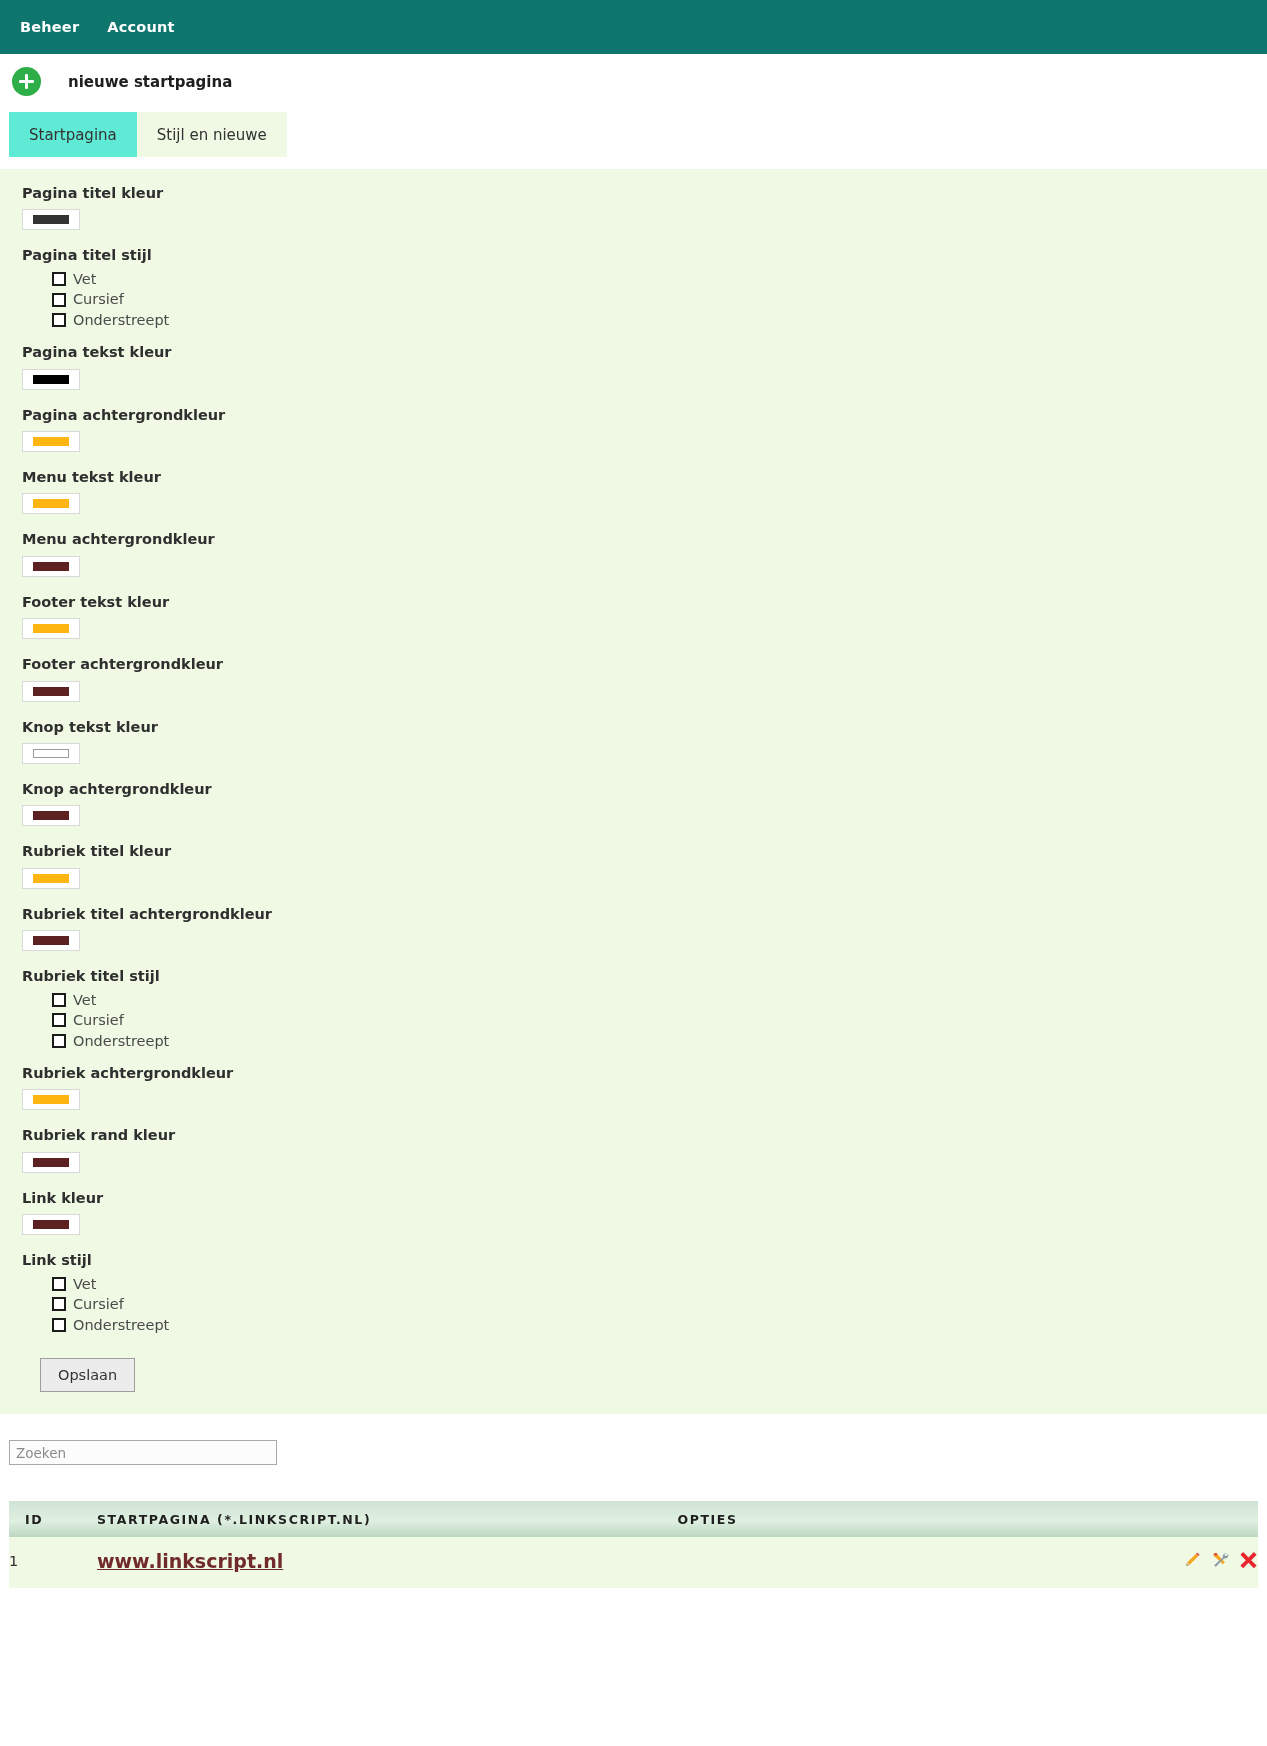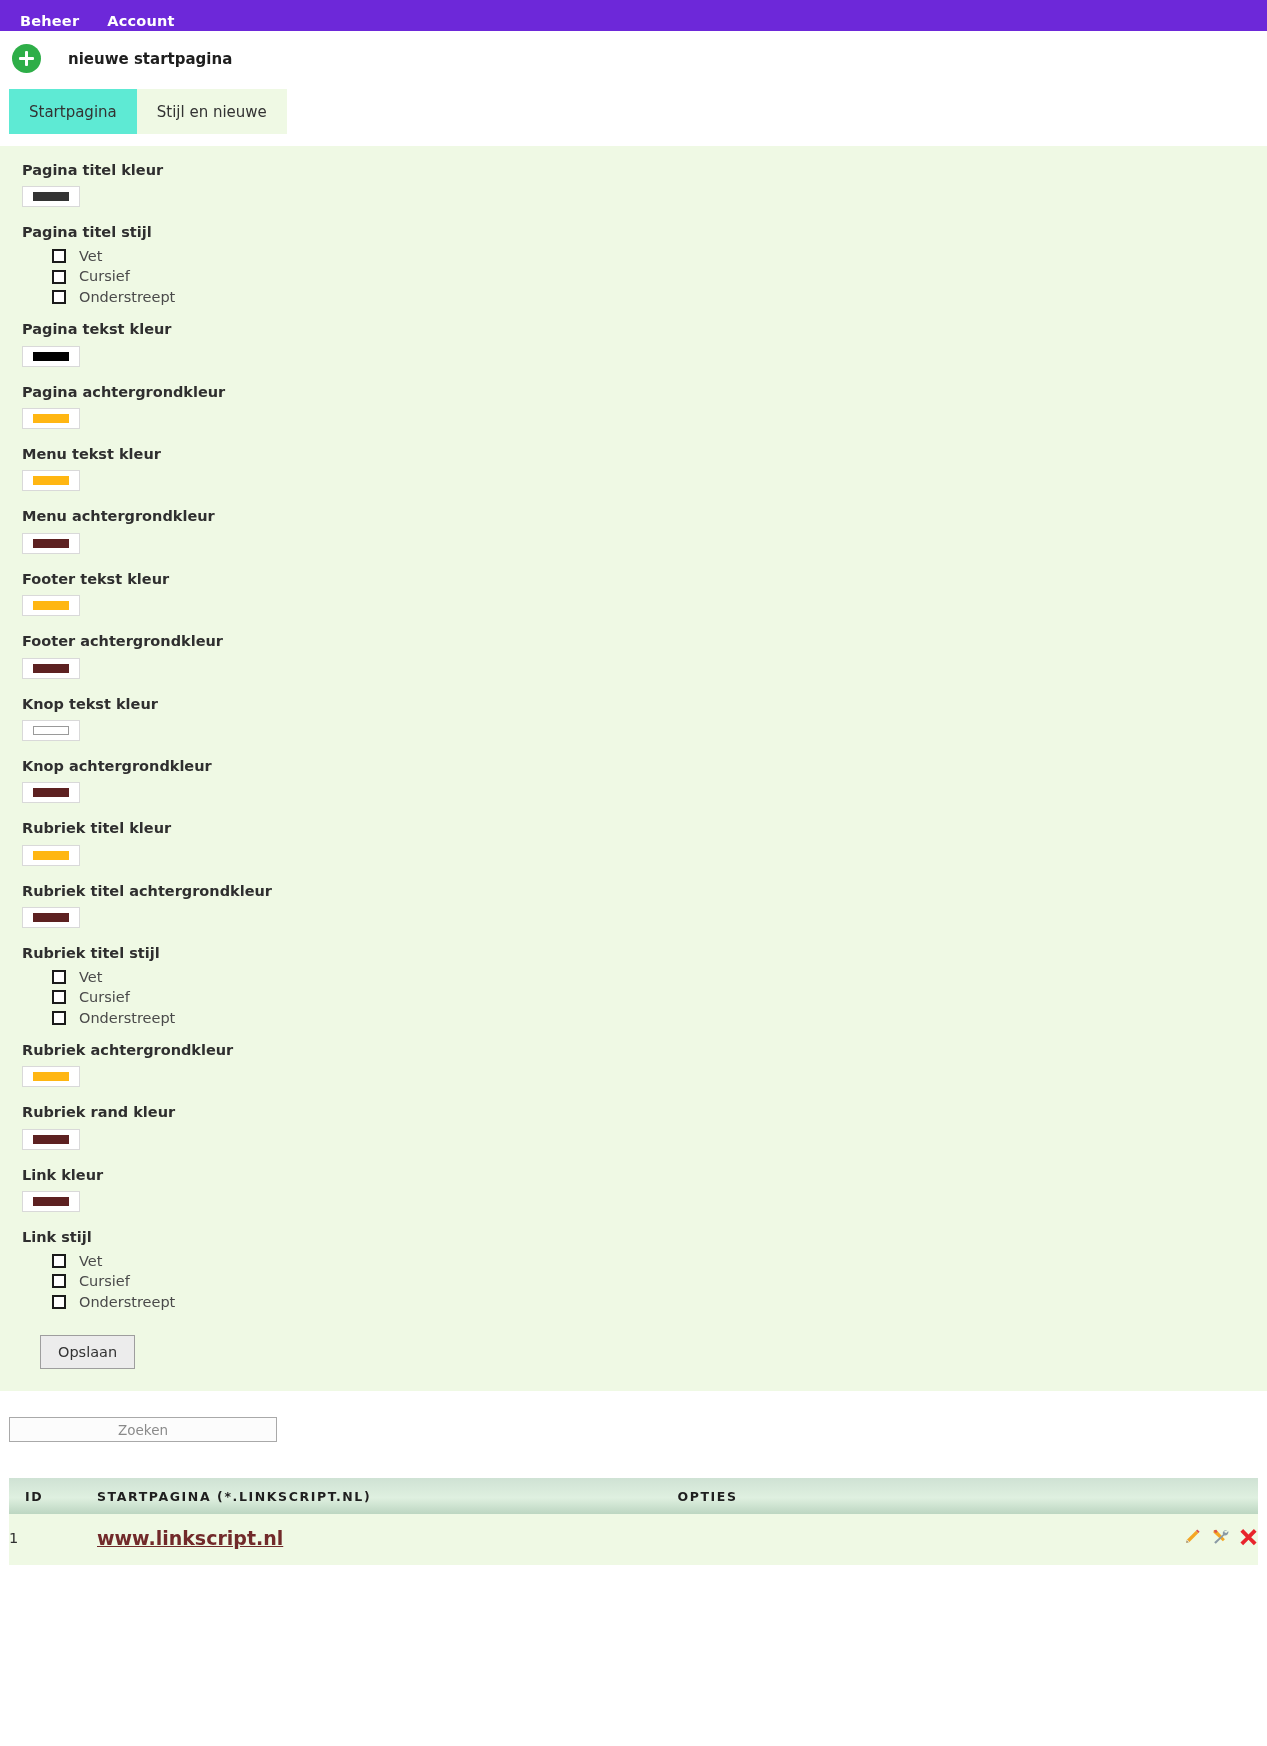--- a/index.html
+++ b/index.html
@@ -12,9 +12,10 @@
 
   
   .topbar {
-    height: 31px;
-    background: #6d28d9;
-    display: flex;
+    height: 54px;
+    background: #0f766e;
+    display: flex;
+    align-items: center;
     padding-left: 16px;
   }
   .topbar-item {

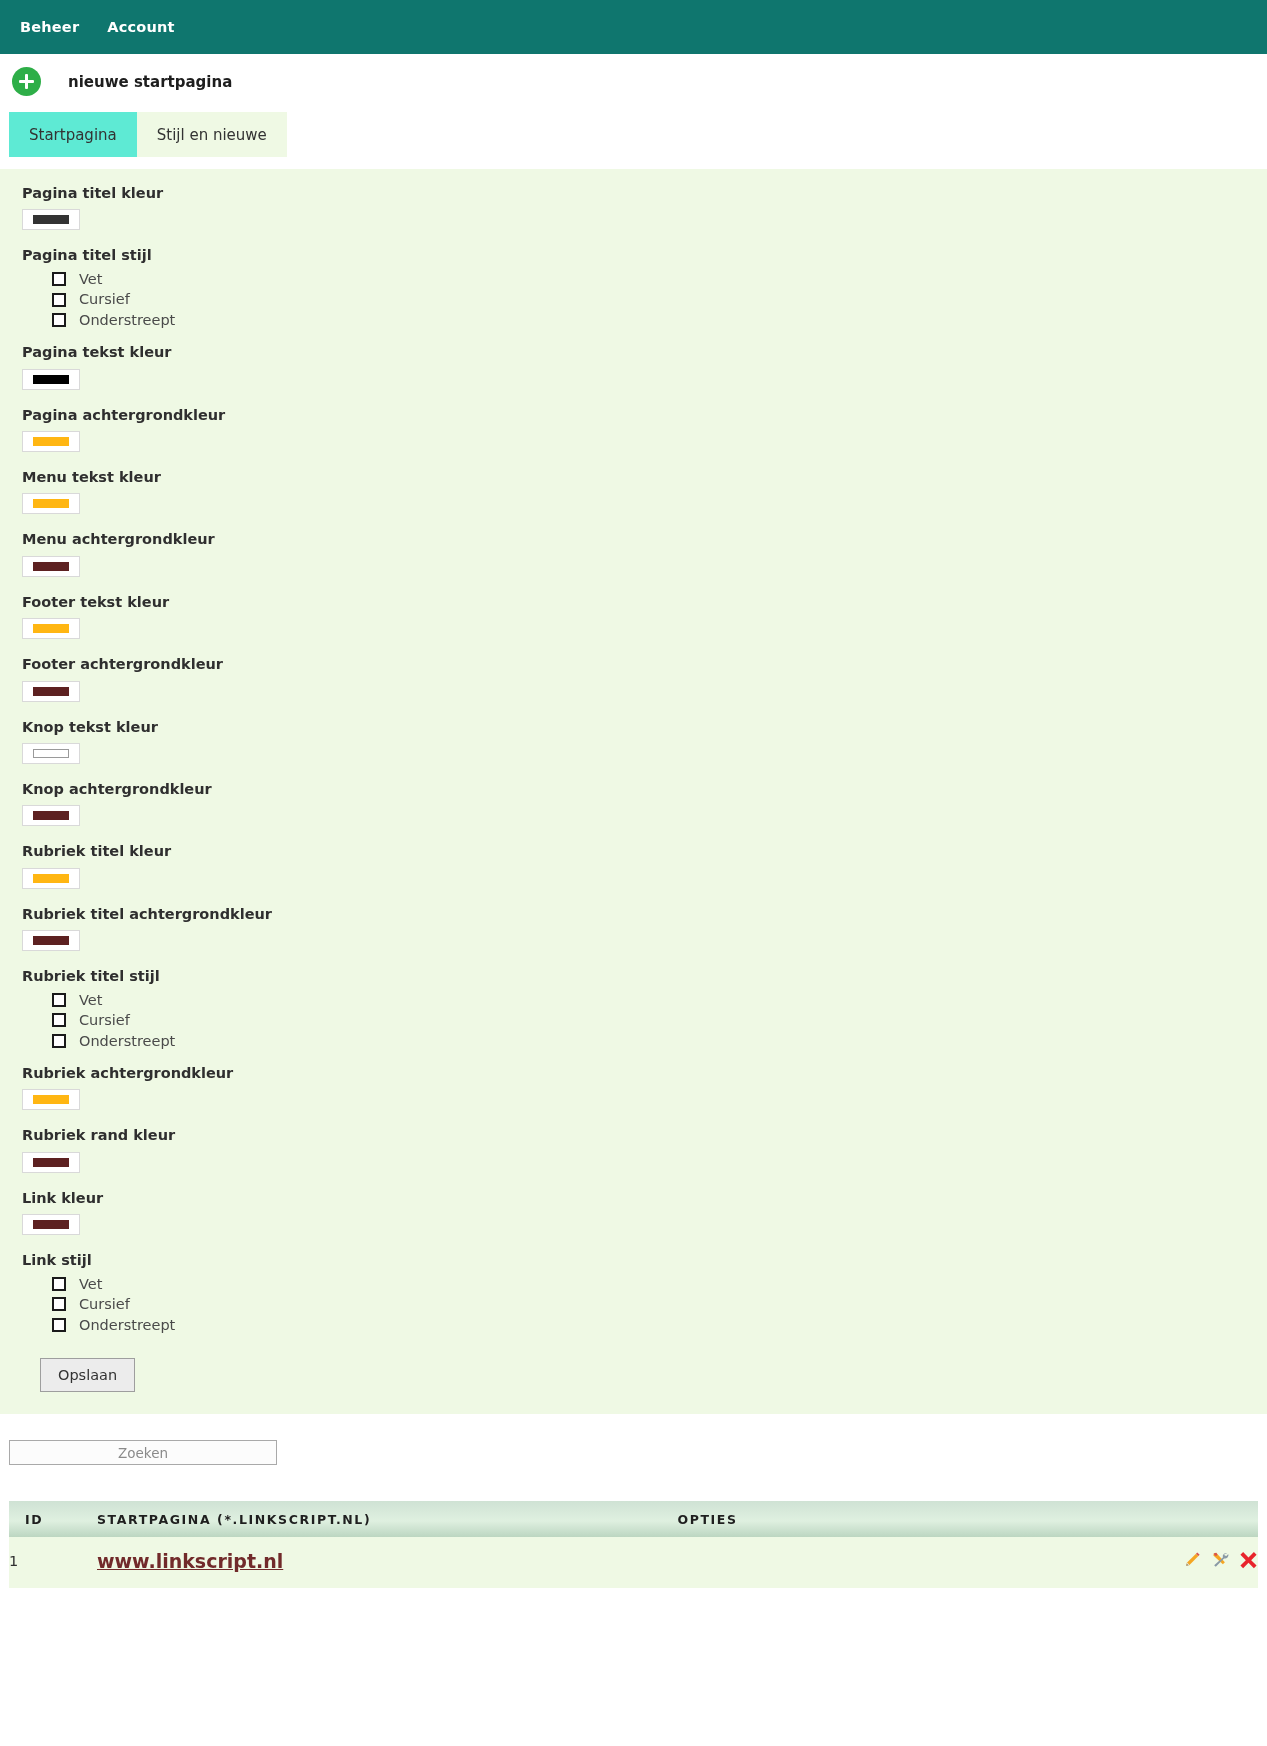--- a/index.html
+++ b/index.html
@@ -116,7 +116,7 @@
     display: flex;
     align-items: center;
     margin-top: 2px;
-    gap: 12px;
+    gap: 6px;
     padding-left: 30px;
   }
   .checkrow + .checkrow { margin-top: 6px; }

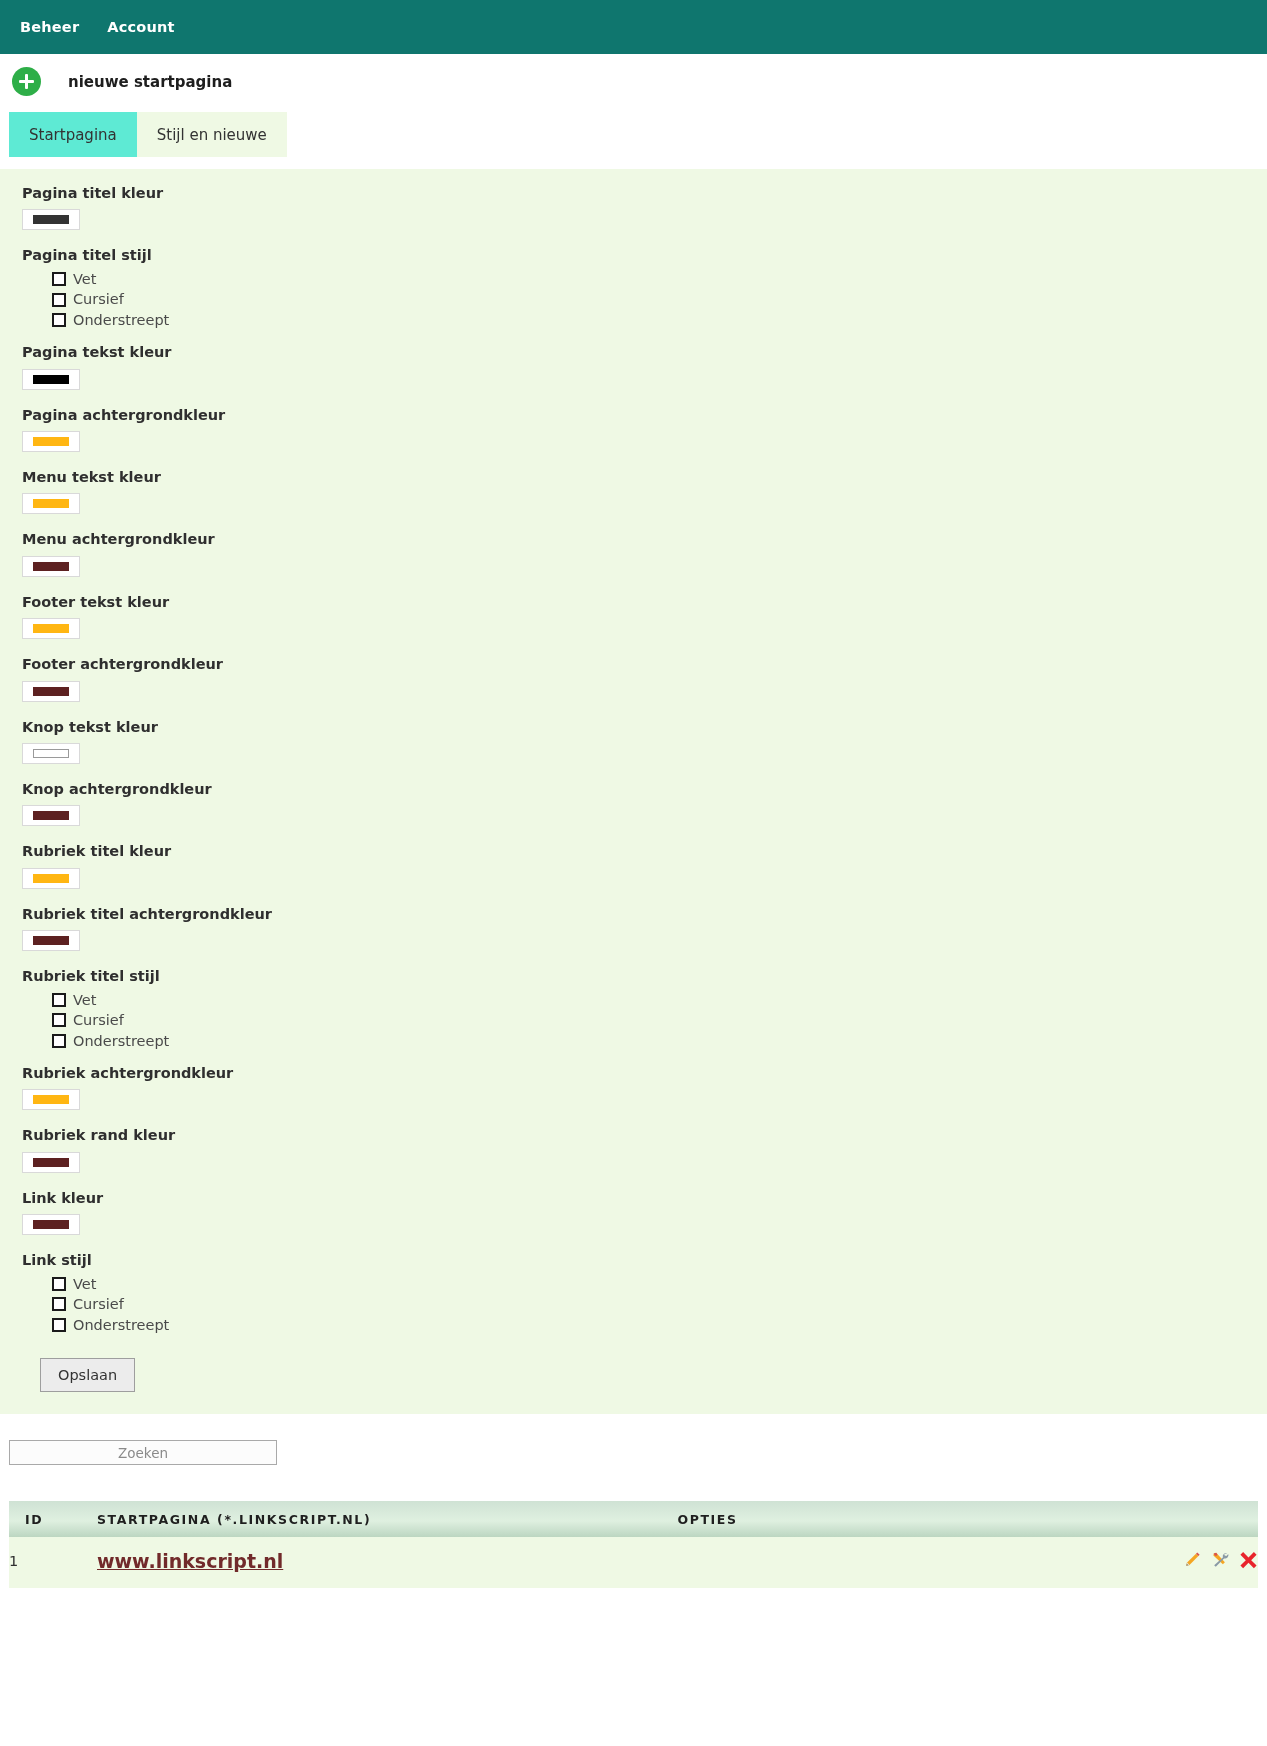--- a/index.html
+++ b/index.html
@@ -156,7 +156,6 @@
     font-size: 13.5px;
     color: #333333;
     padding: 2px 6px;
-    text-align: center;
   }
   .search-input::placeholder { color: #8a8a8a; }
 

